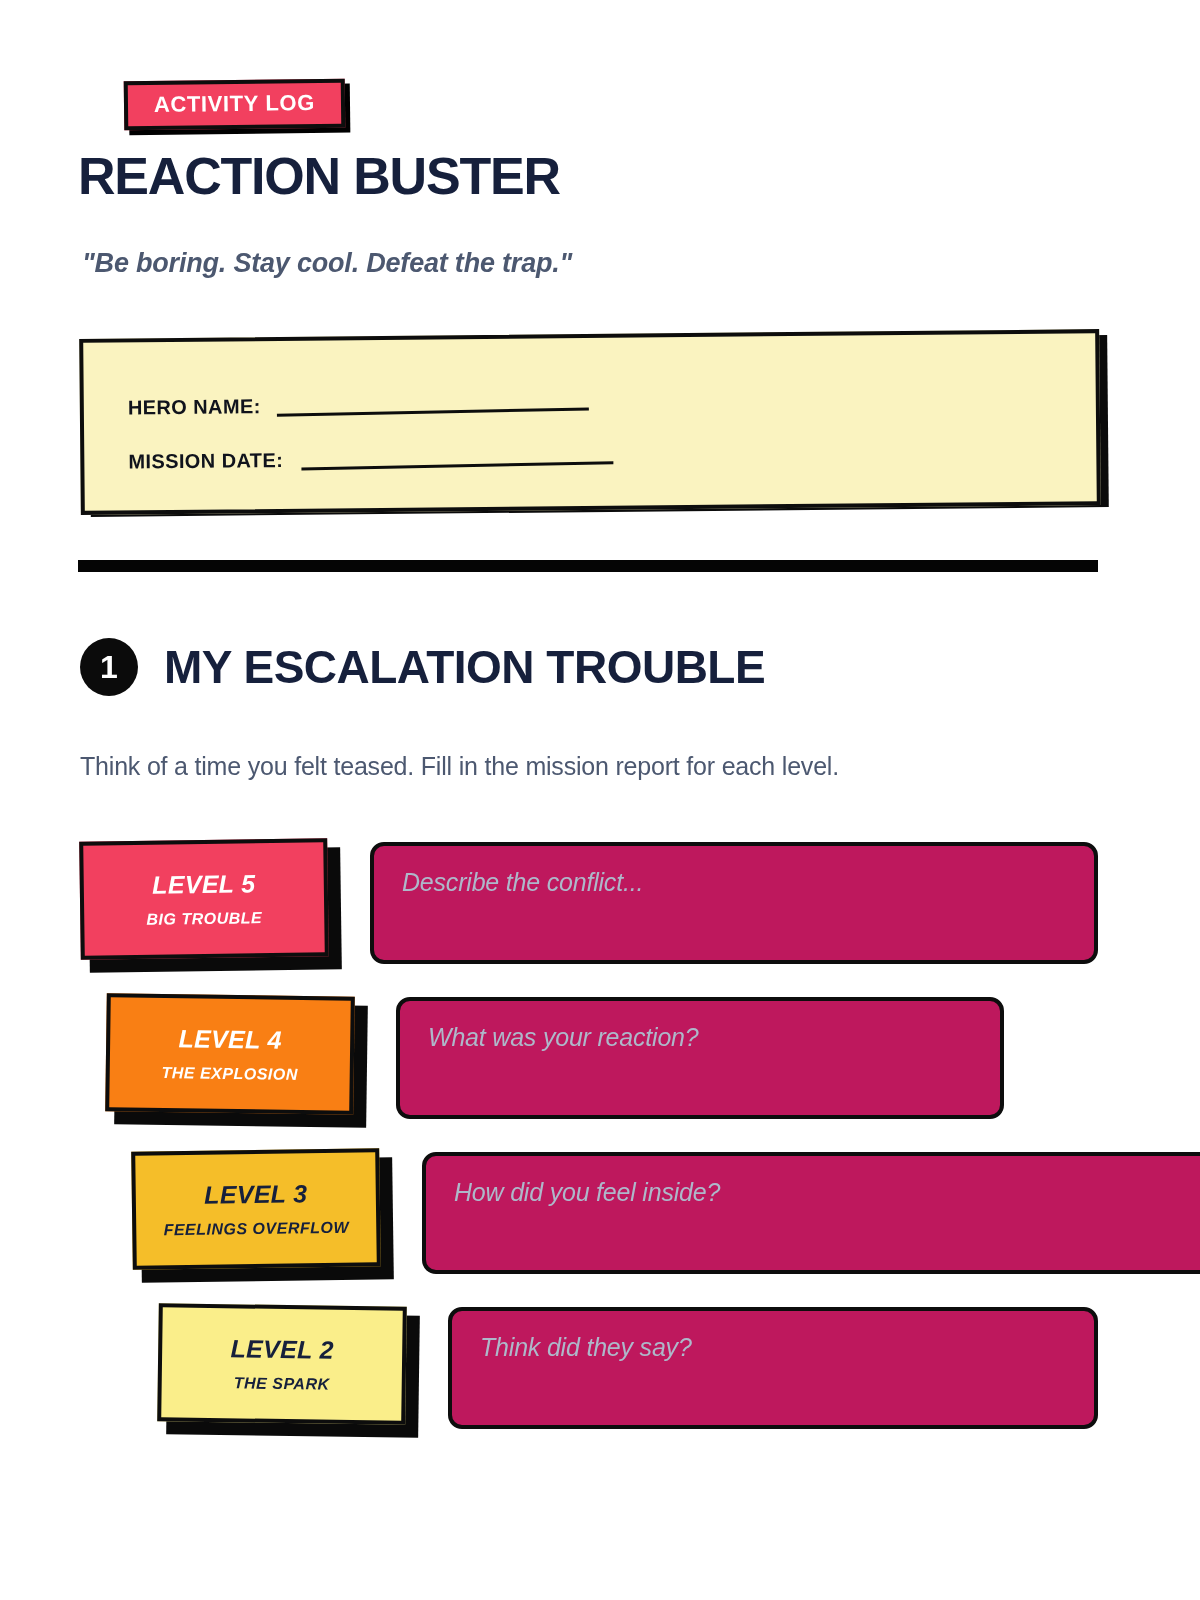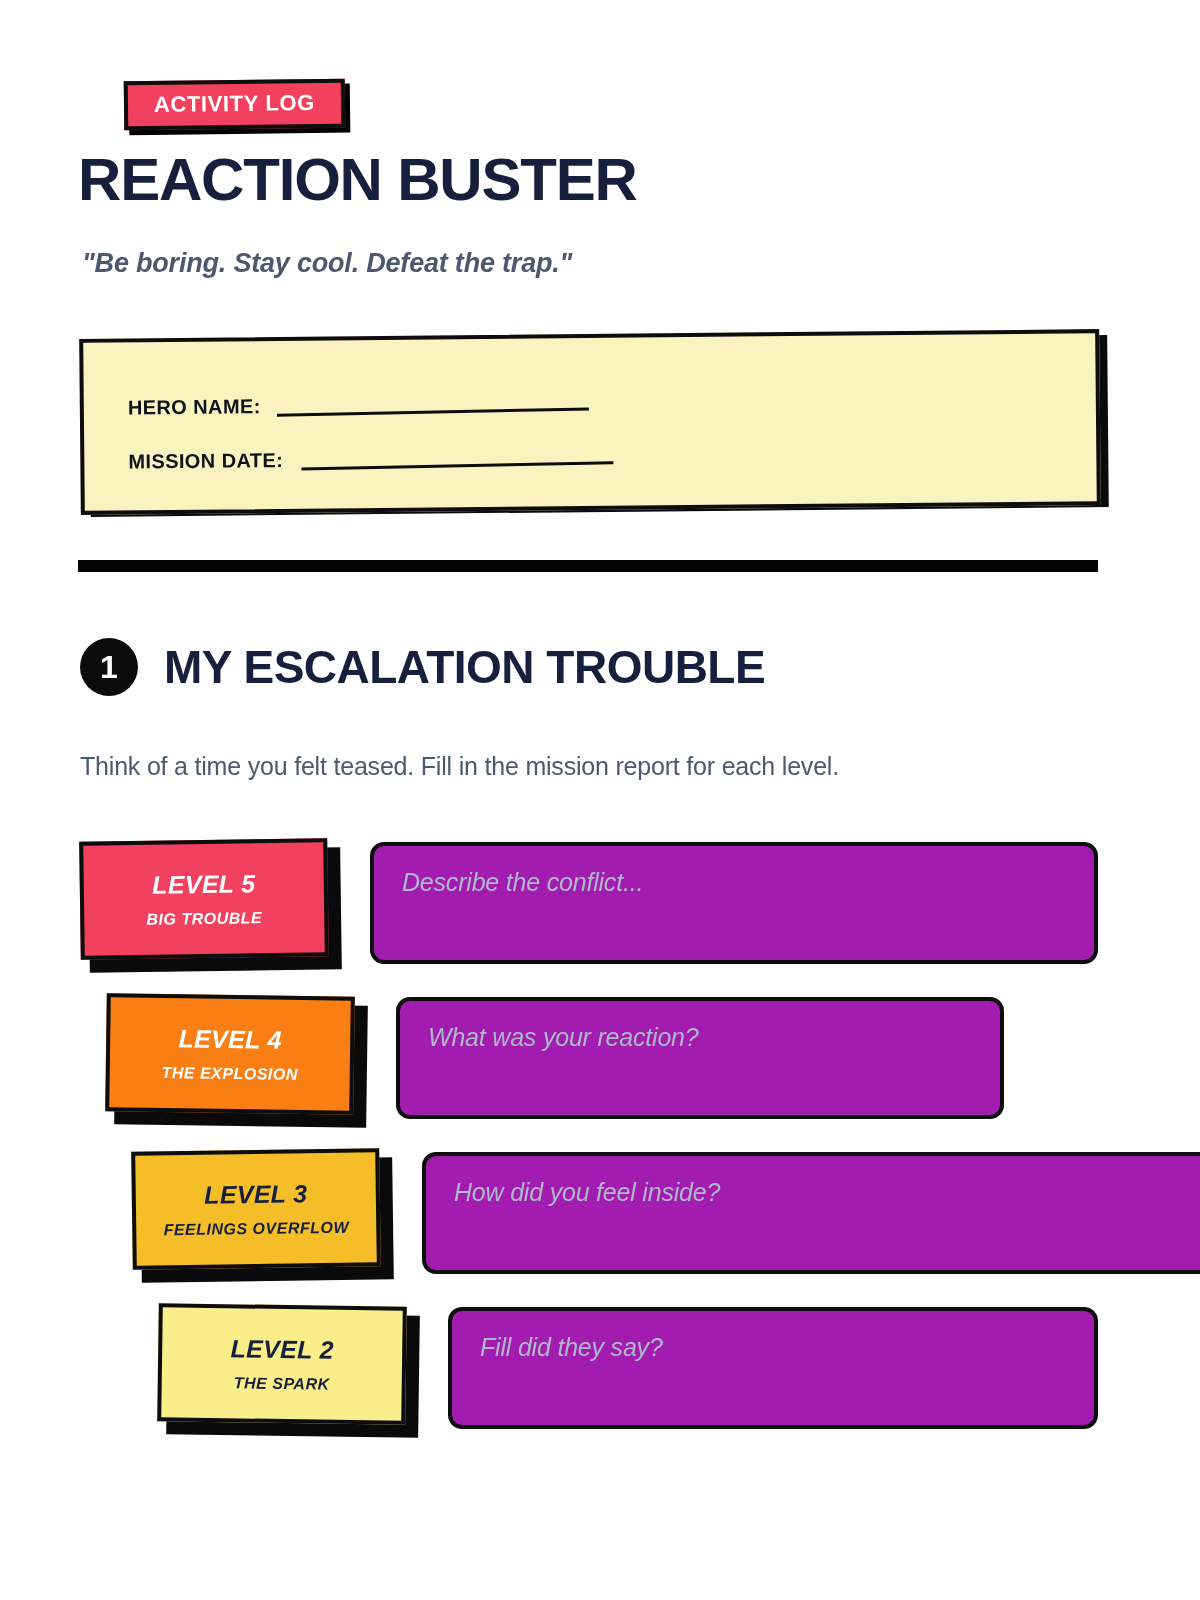--- a/index.html
+++ b/index.html
@@ -47,7 +47,7 @@
     position: absolute;
     left: 78px;
     top: 150px;
-    font-size: 60px;
+    font-size: 52px;
     font-weight: 900;
     color: #16203c;
     letter-spacing: -1.2px;

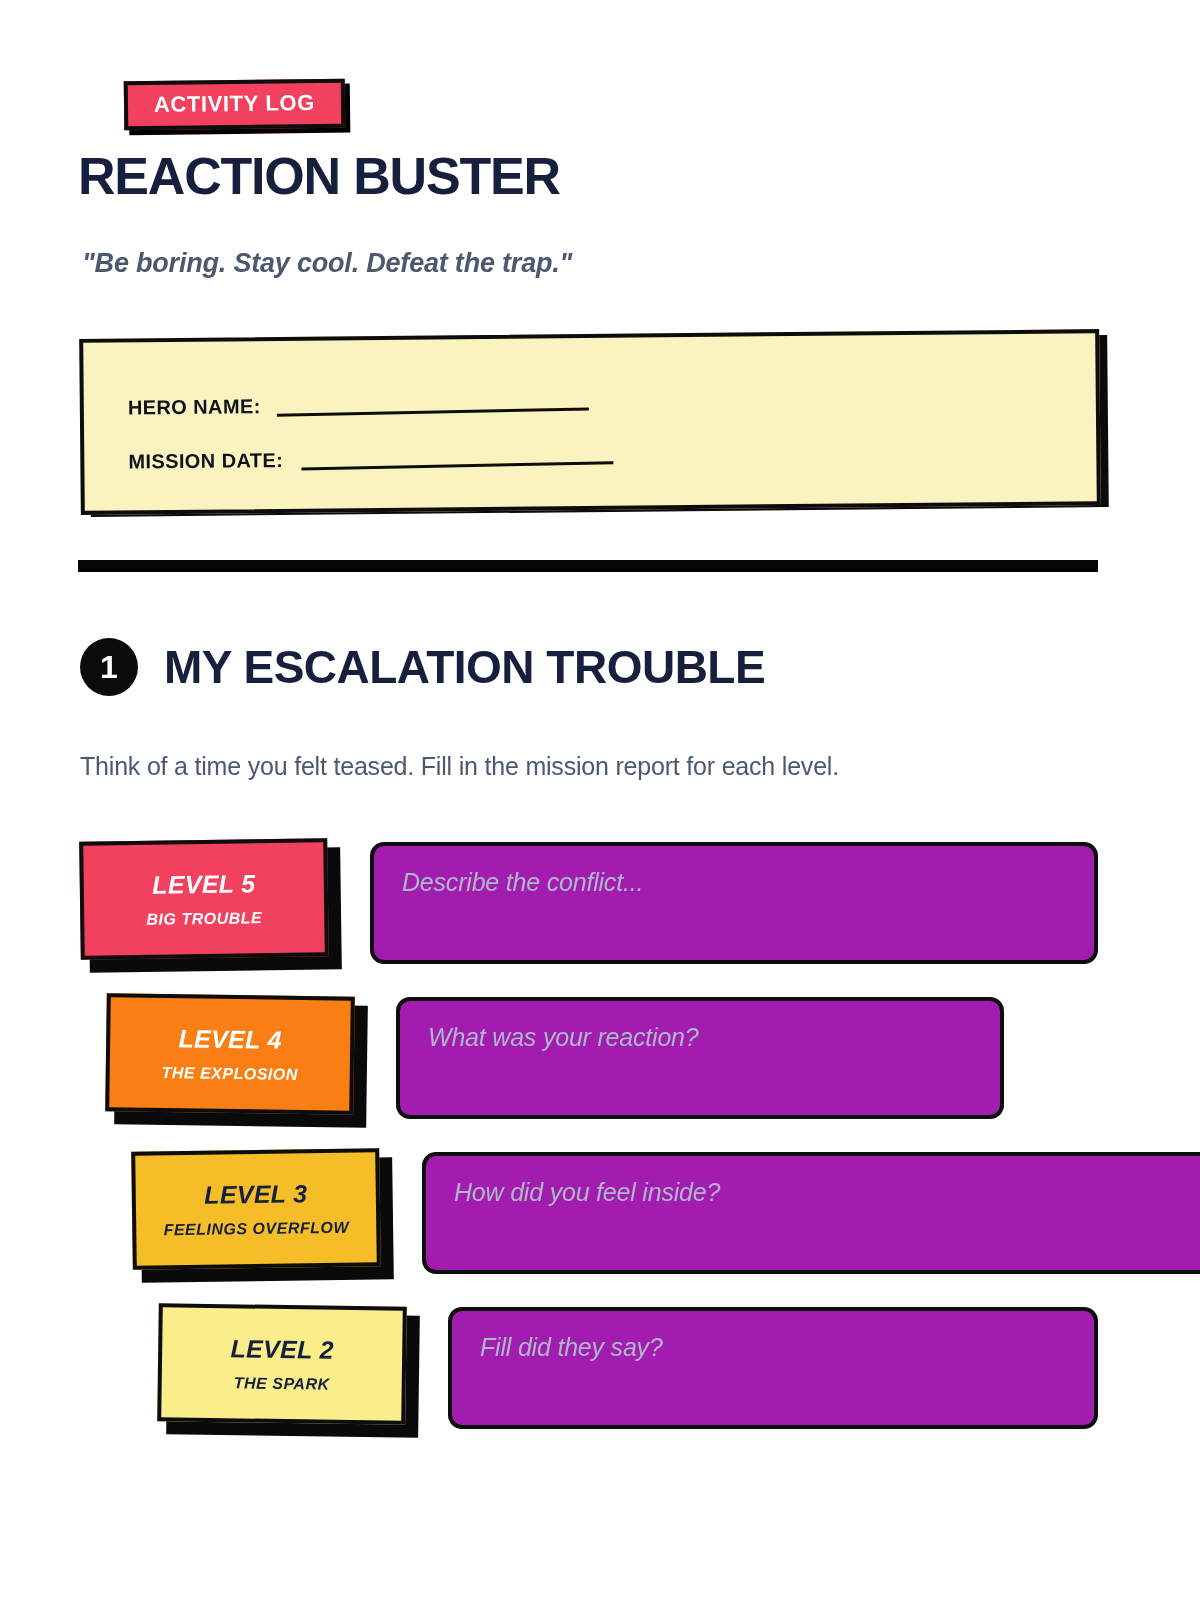--- a/index.html
+++ b/index.html
@@ -210,7 +210,7 @@
   .answer-box {
     position: absolute;
     height: 122px;
-    background: #a21caf;
+    background: #be185d;
     border: 4px solid #0d0d0d;
     border-radius: 14px;
     box-sizing: border-box;

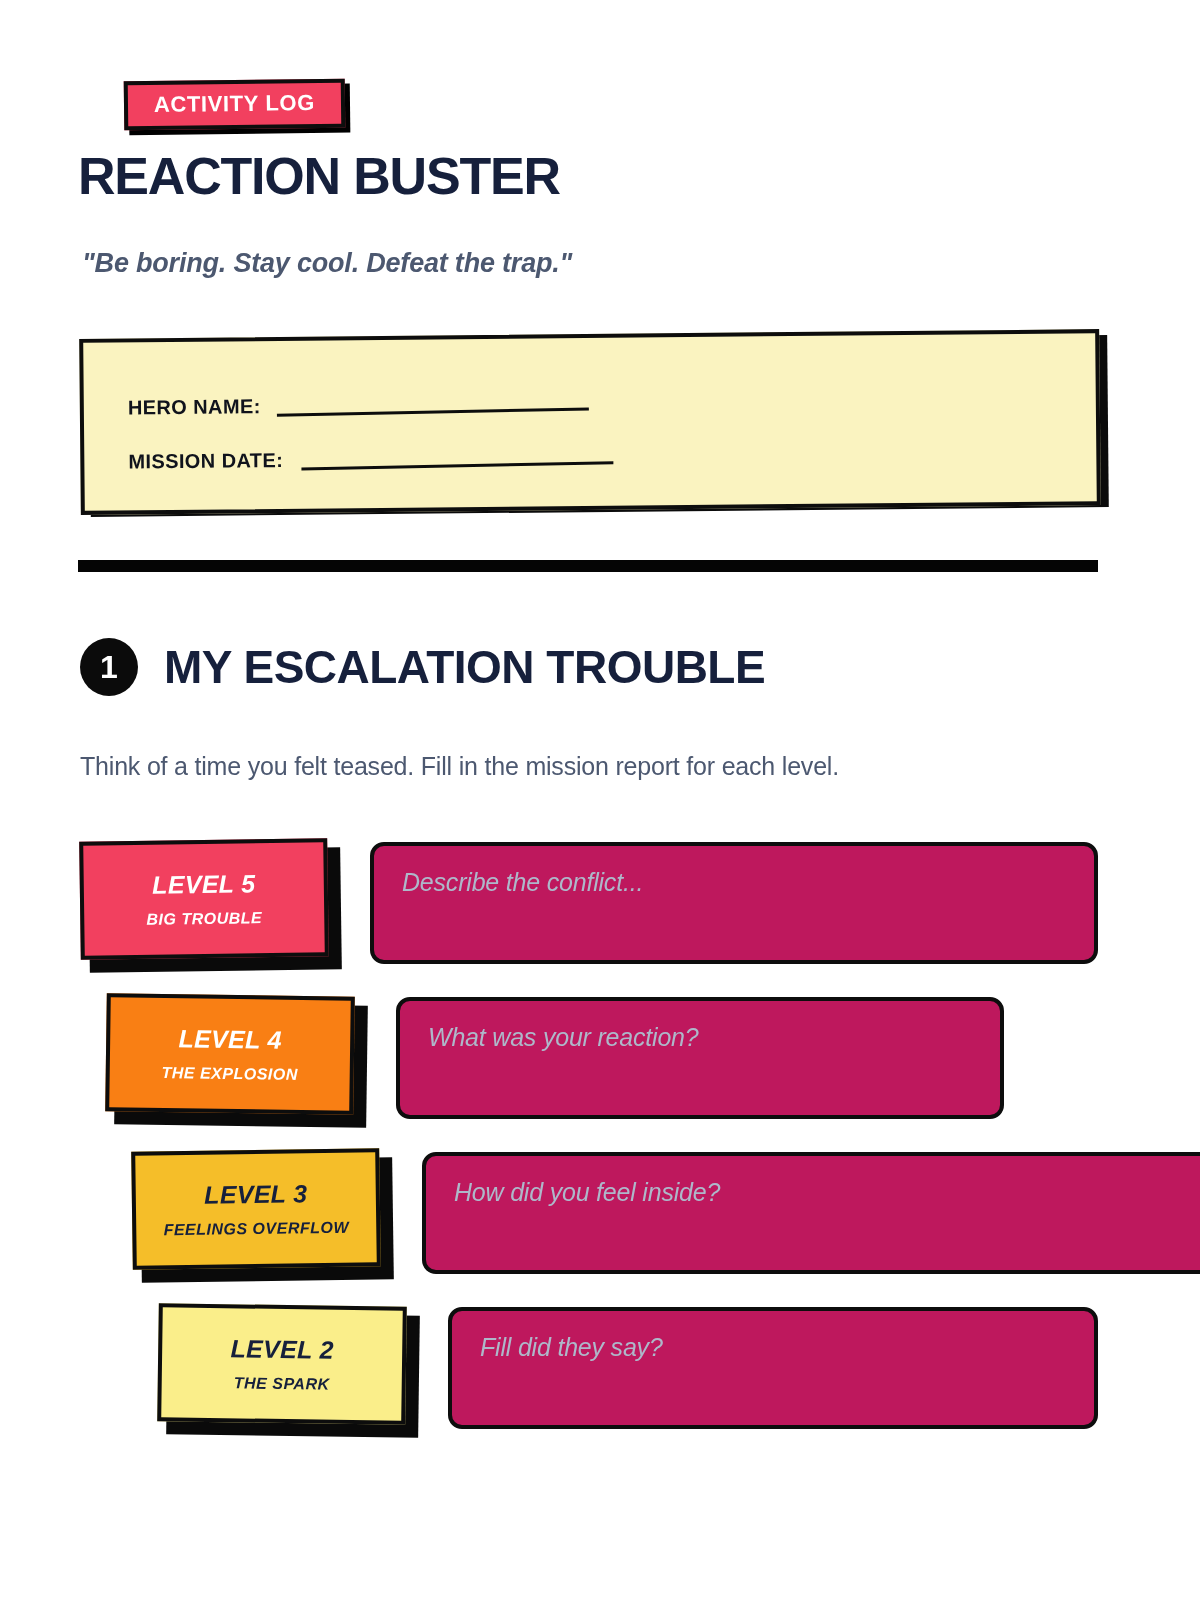--- a/index.html
+++ b/index.html
@@ -299,7 +299,7 @@
           <div class="level-sub">THE SPARK</div>
         </div>
         <div class="answer-box" style="left: 448px; top: 2px; width: 650px;">
-          <div class="answer-placeholder">Fill did they say?</div>
+          <div class="answer-placeholder">Think did they say?</div>
         </div>
       </div>
     </div>

